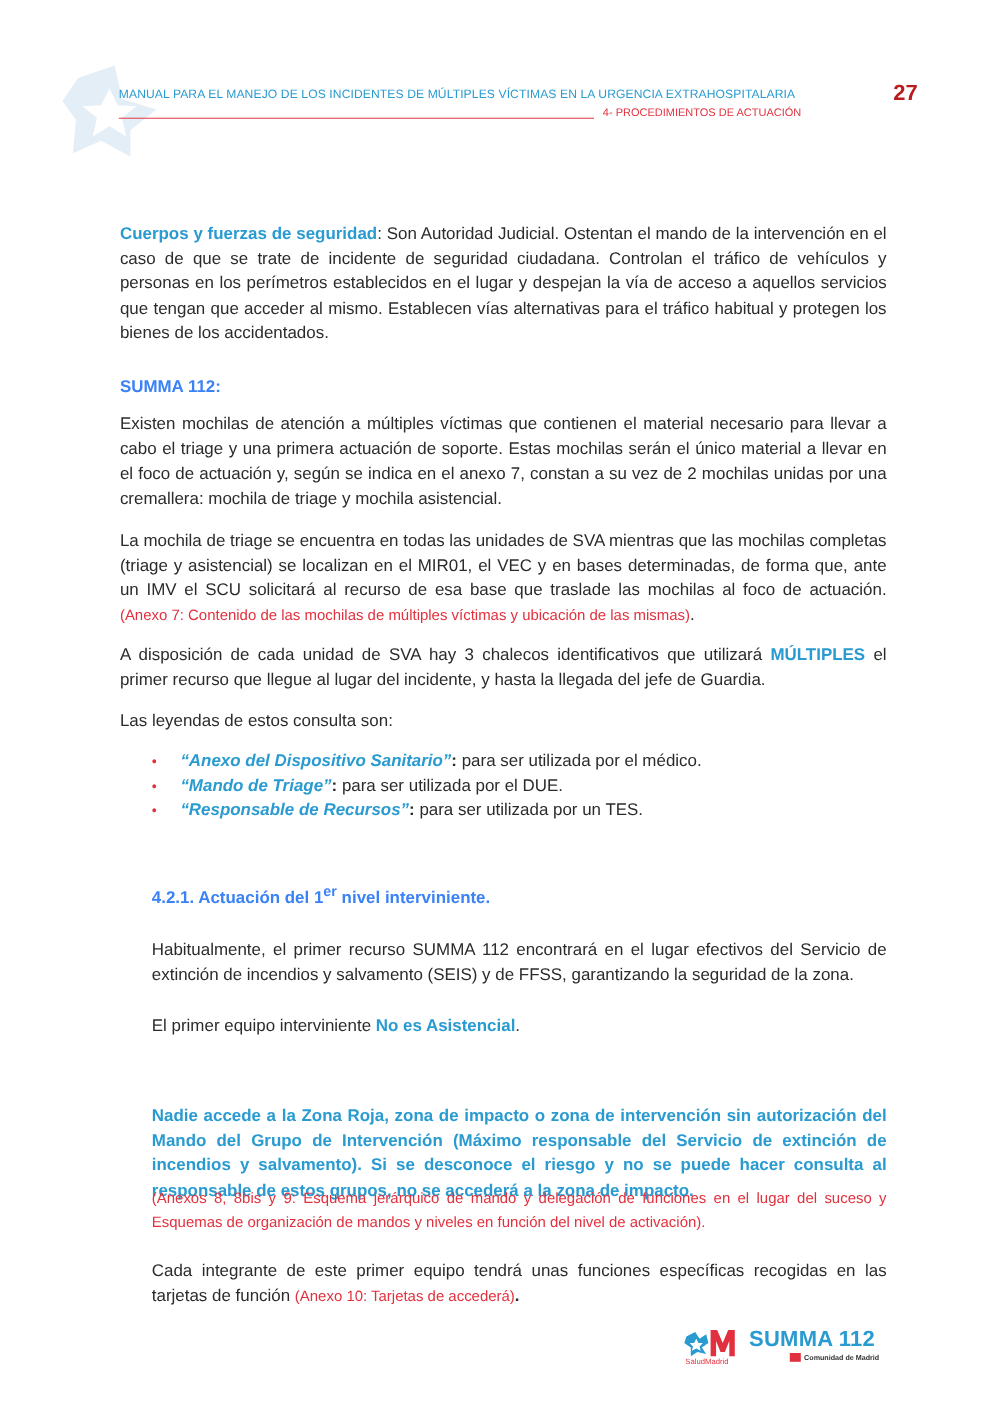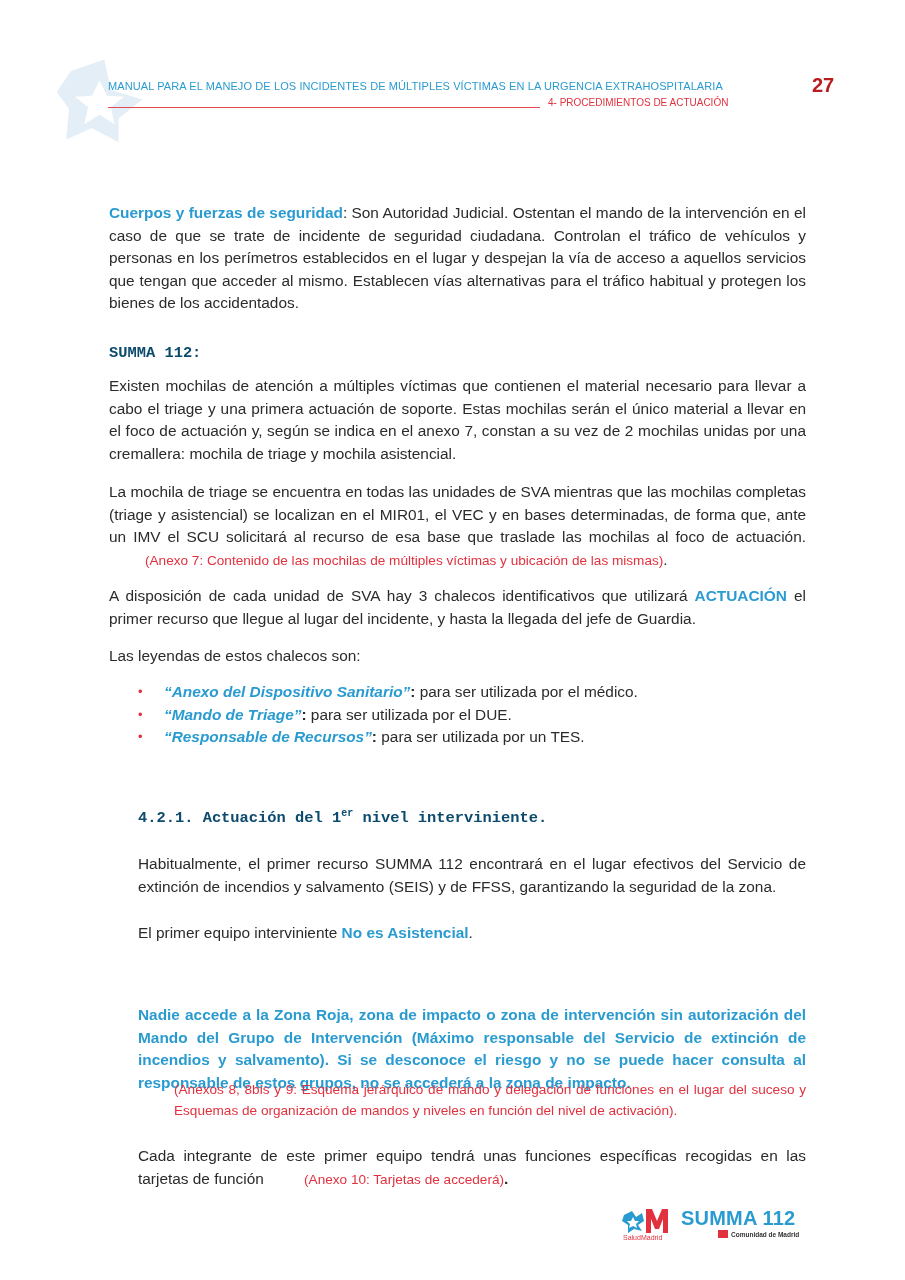--- a/index.html
+++ b/index.html
@@ -17,7 +17,7 @@
   p { margin: 0; text-align: justify; }
   .blue { color: #2a9bd0; font-weight: bold; }
   .red { color: #e2313e; font-size: 13.6px; margin-left: 36px; }
-  .h-blue { color: #0c4a6e; font-weight: bold; font-size: 15.4px; font-family: Liberation Mono, monospace; }
+  .h-blue { color: #3b82f6; font-weight: bold; font-size: 15.4px; }
 
   .block { position: absolute; left: 109px; width: 697px; font-size: 15.4px; line-height: 22.6px; }
   .indent { left: 138px; width: 668px; }

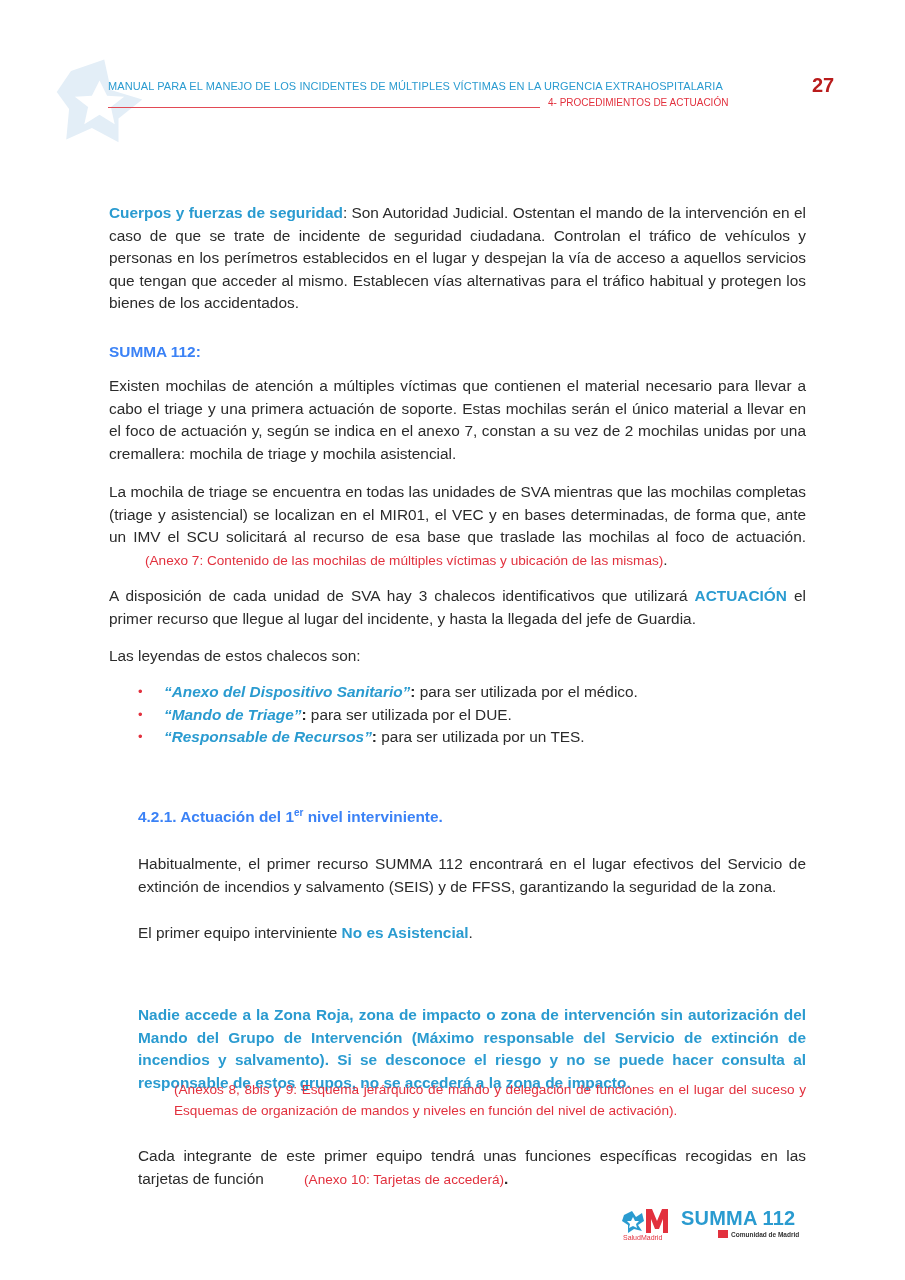--- a/index.html
+++ b/index.html
@@ -16,7 +16,7 @@
   .hdr-sub { position: absolute; left: 548px; top: 97px; font-size: 10px; color: #e2313e; white-space: nowrap; }
   p { margin: 0; text-align: justify; }
   .blue { color: #2a9bd0; font-weight: bold; }
-  .red { color: #e2313e; font-size: 13.6px; margin-left: 36px; }
+  .red { color: #e2313e; font-size: 13.6px; }
   .h-blue { color: #3b82f6; font-weight: bold; font-size: 15.4px; }
 
   .block { position: absolute; left: 109px; width: 697px; font-size: 15.4px; line-height: 22.6px; }

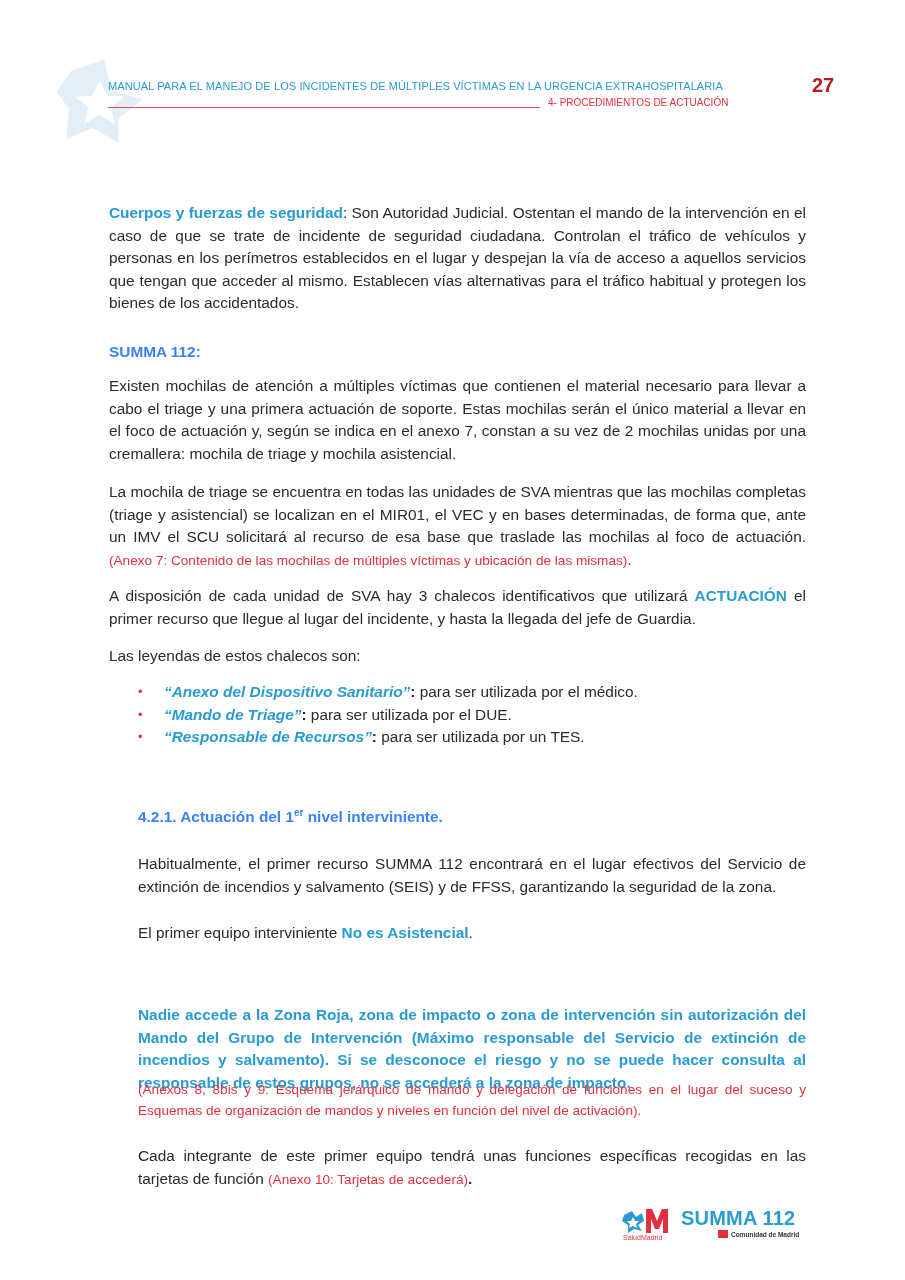--- a/index.html
+++ b/index.html
@@ -64,7 +64,7 @@
 </div>
 
 <div class="block" style="top:585px;">
-  <p><span>A disposición de cada unidad de SVA hay 3 chalecos identificativos que utilizará </span><span class="blue">ACTUACIÓN</span><span> el primer recurso que llegue al lugar del incidente, y hasta la llegada del jefe de Guardia.</span></p>
+  <p><span>A disposición de cada unidad de SVA hay 3 chalecos identificativos que utilizará </span><span class="blue">MÚLTIPLES</span><span> el primer recurso que llegue al lugar del incidente, y hasta la llegada del jefe de Guardia.</span></p>
 </div>
 
 <div class="block" style="top:645px;">

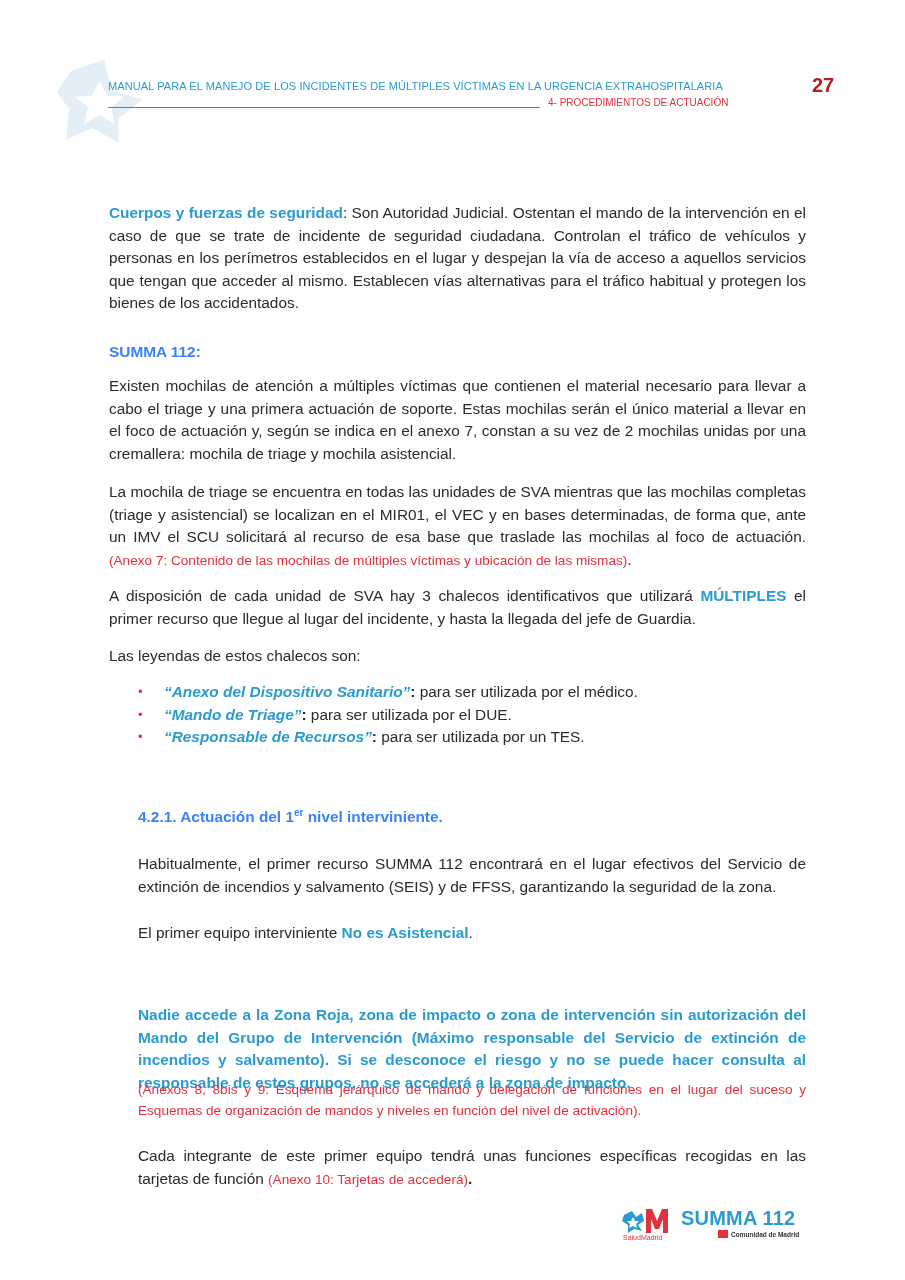--- a/index.html
+++ b/index.html
@@ -68,7 +68,7 @@
 </div>
 
 <div class="block" style="top:645px;">
-  <p>Las leyendas de estos chalecos son:</p>
+  <p>Las leyendas de estos consulta son:</p>
 </div>
 
 <div class="block" style="top:681px; left:138px; width:668px;">

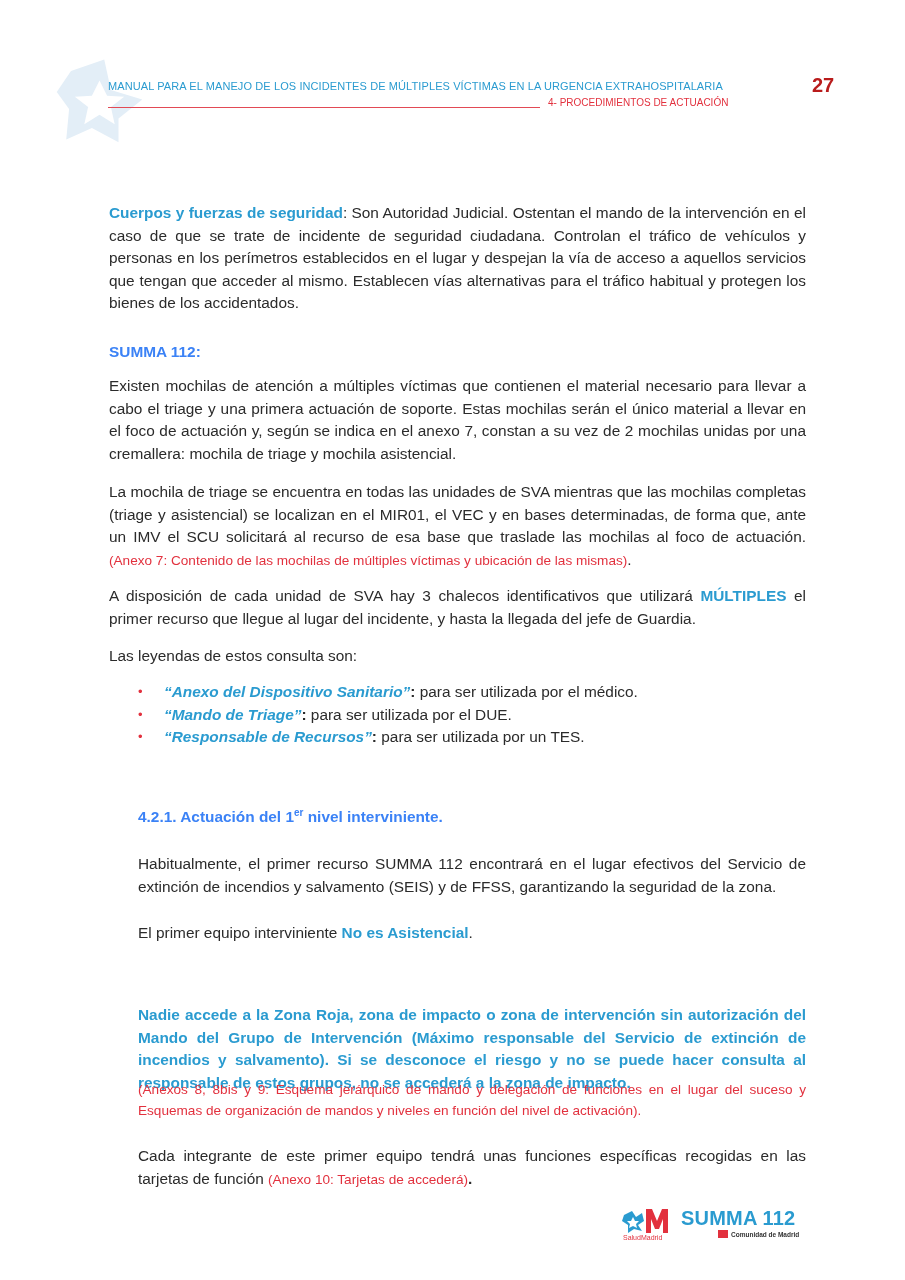--- a/index.html
+++ b/index.html
@@ -31,7 +31,7 @@
   .footer-summa { position: absolute; left: 681px; top: 1207px; font-size: 20px; font-weight: bold; color: #2a9bd0; letter-spacing: 0.2px; }
   .footer-cm { position: absolute; left: 718px; top: 1230px; font-size: 6.5px; font-weight: bold; color: #333; display: flex; align-items: center; gap: 3px; }
   .cm-flag { width: 10px; height: 8px; background: #e2313e; display: inline-block; }
-  sup { font-size: 10px; line-height: 0; }
+  sup { font-size: 13px; line-height: 0; }
 </style>
 </head>
 <body>

